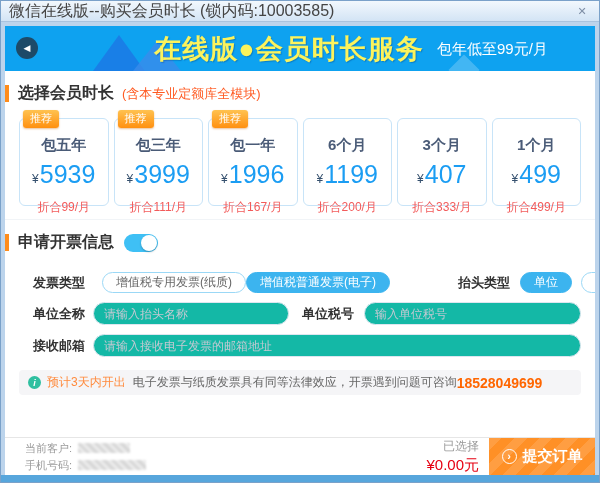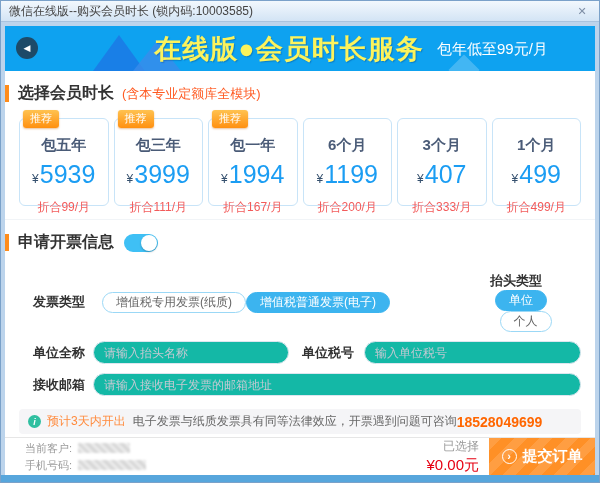--- a/index.html
+++ b/index.html
@@ -13,7 +13,7 @@
   .titlebar { height:21px; flex:0 0 21px; display:flex; align-items:center;
               background:linear-gradient(#f2f8fd,#d3e4f5); border-bottom:1px solid #a9c3de;
               padding:0 8px; }
-  .titlebar .title { font-size:12px; color:#444; }
+  .titlebar .title { font-size:16px; color:#444; }
   .titlebar .close { margin-left:auto; color:#7e8fa6; font-size:11px; width:18px; text-align:center;
                      cursor:pointer; font-weight:bold; }
 

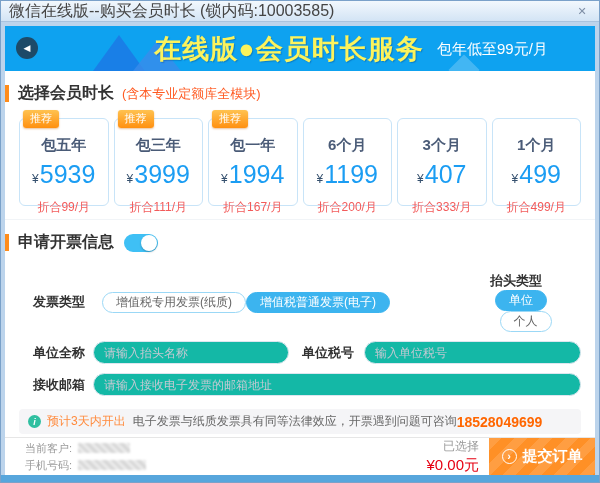--- a/index.html
+++ b/index.html
@@ -158,7 +158,7 @@
         <div class="card">
           <span class="badge">推荐</span>
           <div class="plan-name">包一年</div>
-          <div class="plan-price"><span class="plan-yen">¥</span><span>1994</span></div>
+          <div class="plan-price"><span class="plan-yen">¥</span><span>1996</span></div>
           <div class="plan-per">折合167/月</div>
         </div>
         <div class="card">

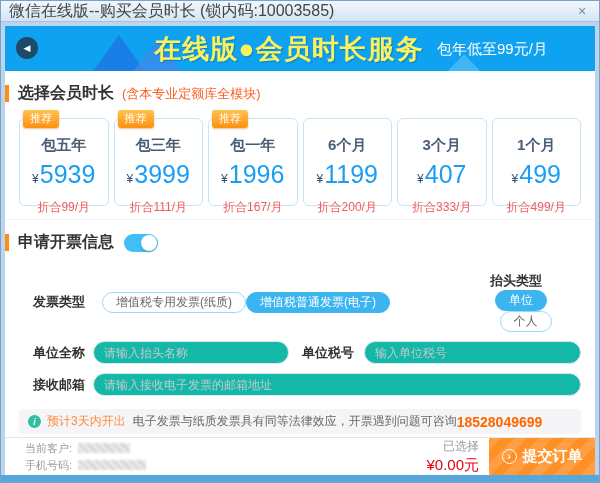--- a/index.html
+++ b/index.html
@@ -71,7 +71,7 @@
           cursor:pointer; white-space:nowrap; }
   .pill.sel { background:#3cb4ef; color:#fff; border:1px solid #3cb4ef; }
   .pill.unsel { background:#fff; color:#666; border:1px solid #9bd8f6; margin-left:9px; }
-  .gap-group { margin-left:100px; display:flex; align-items:center;flex-direction:column; }
+  .gap-group { margin-left:68px; display:flex; align-items:center; }
   .tinput { height:23px; border:1px solid #dde6ef; border-radius:12px; padding:0 10px;
             font-size:12px; color:#333; outline:none; background:#14b8a6; }
   .tinput::placeholder { color:#c4c9d2; }

